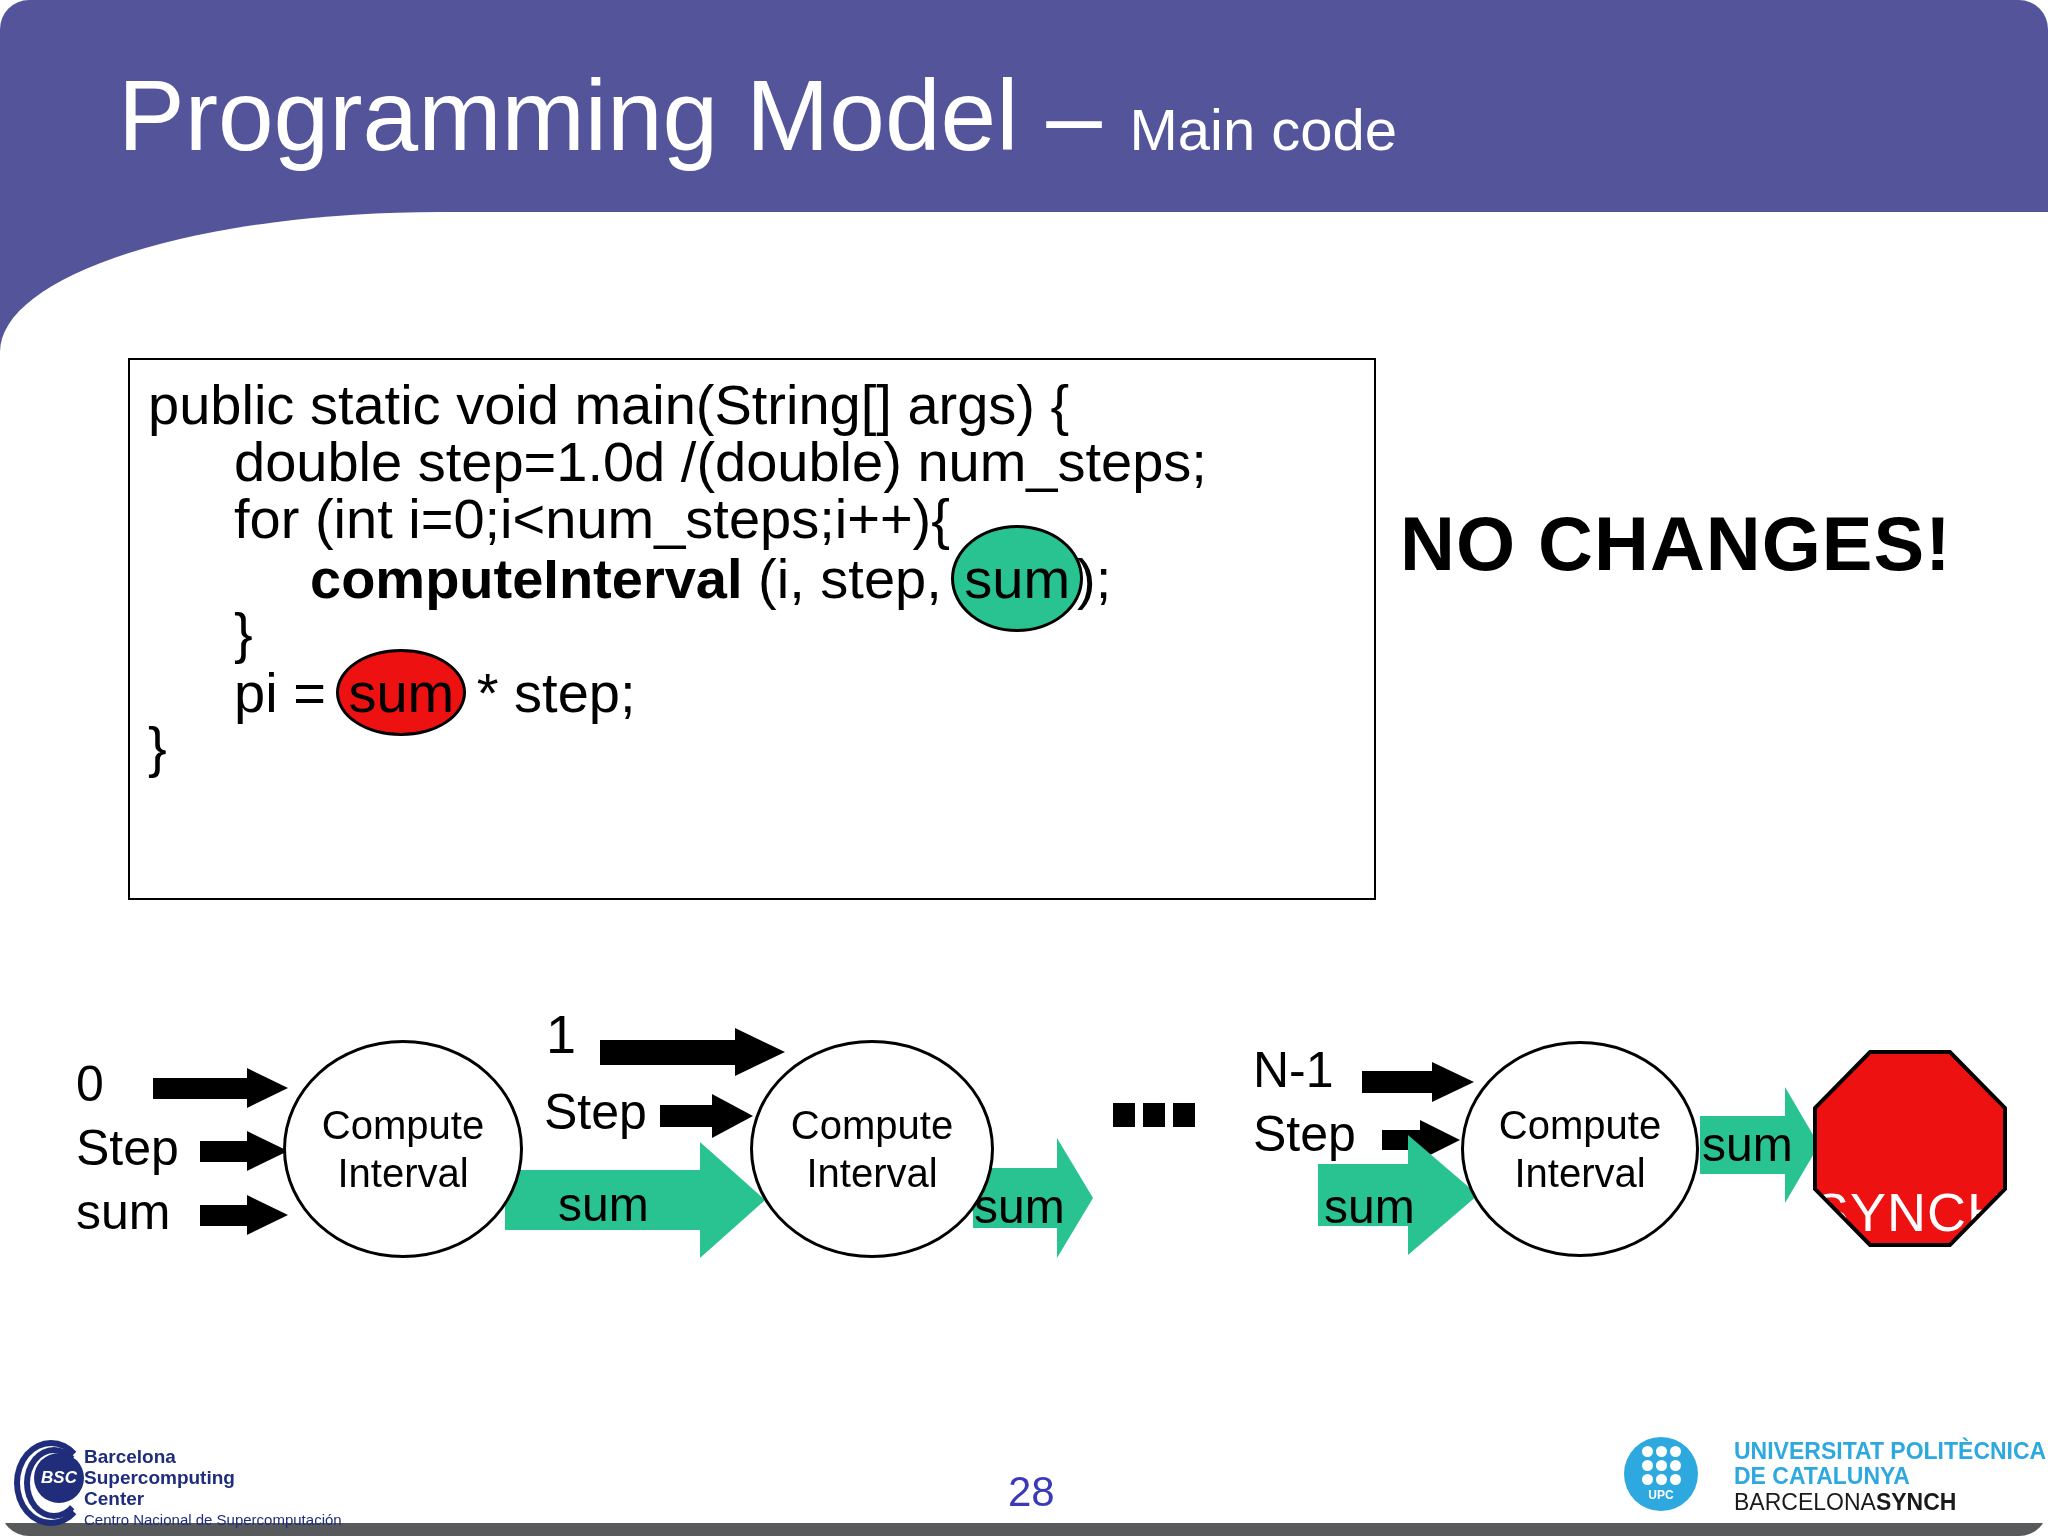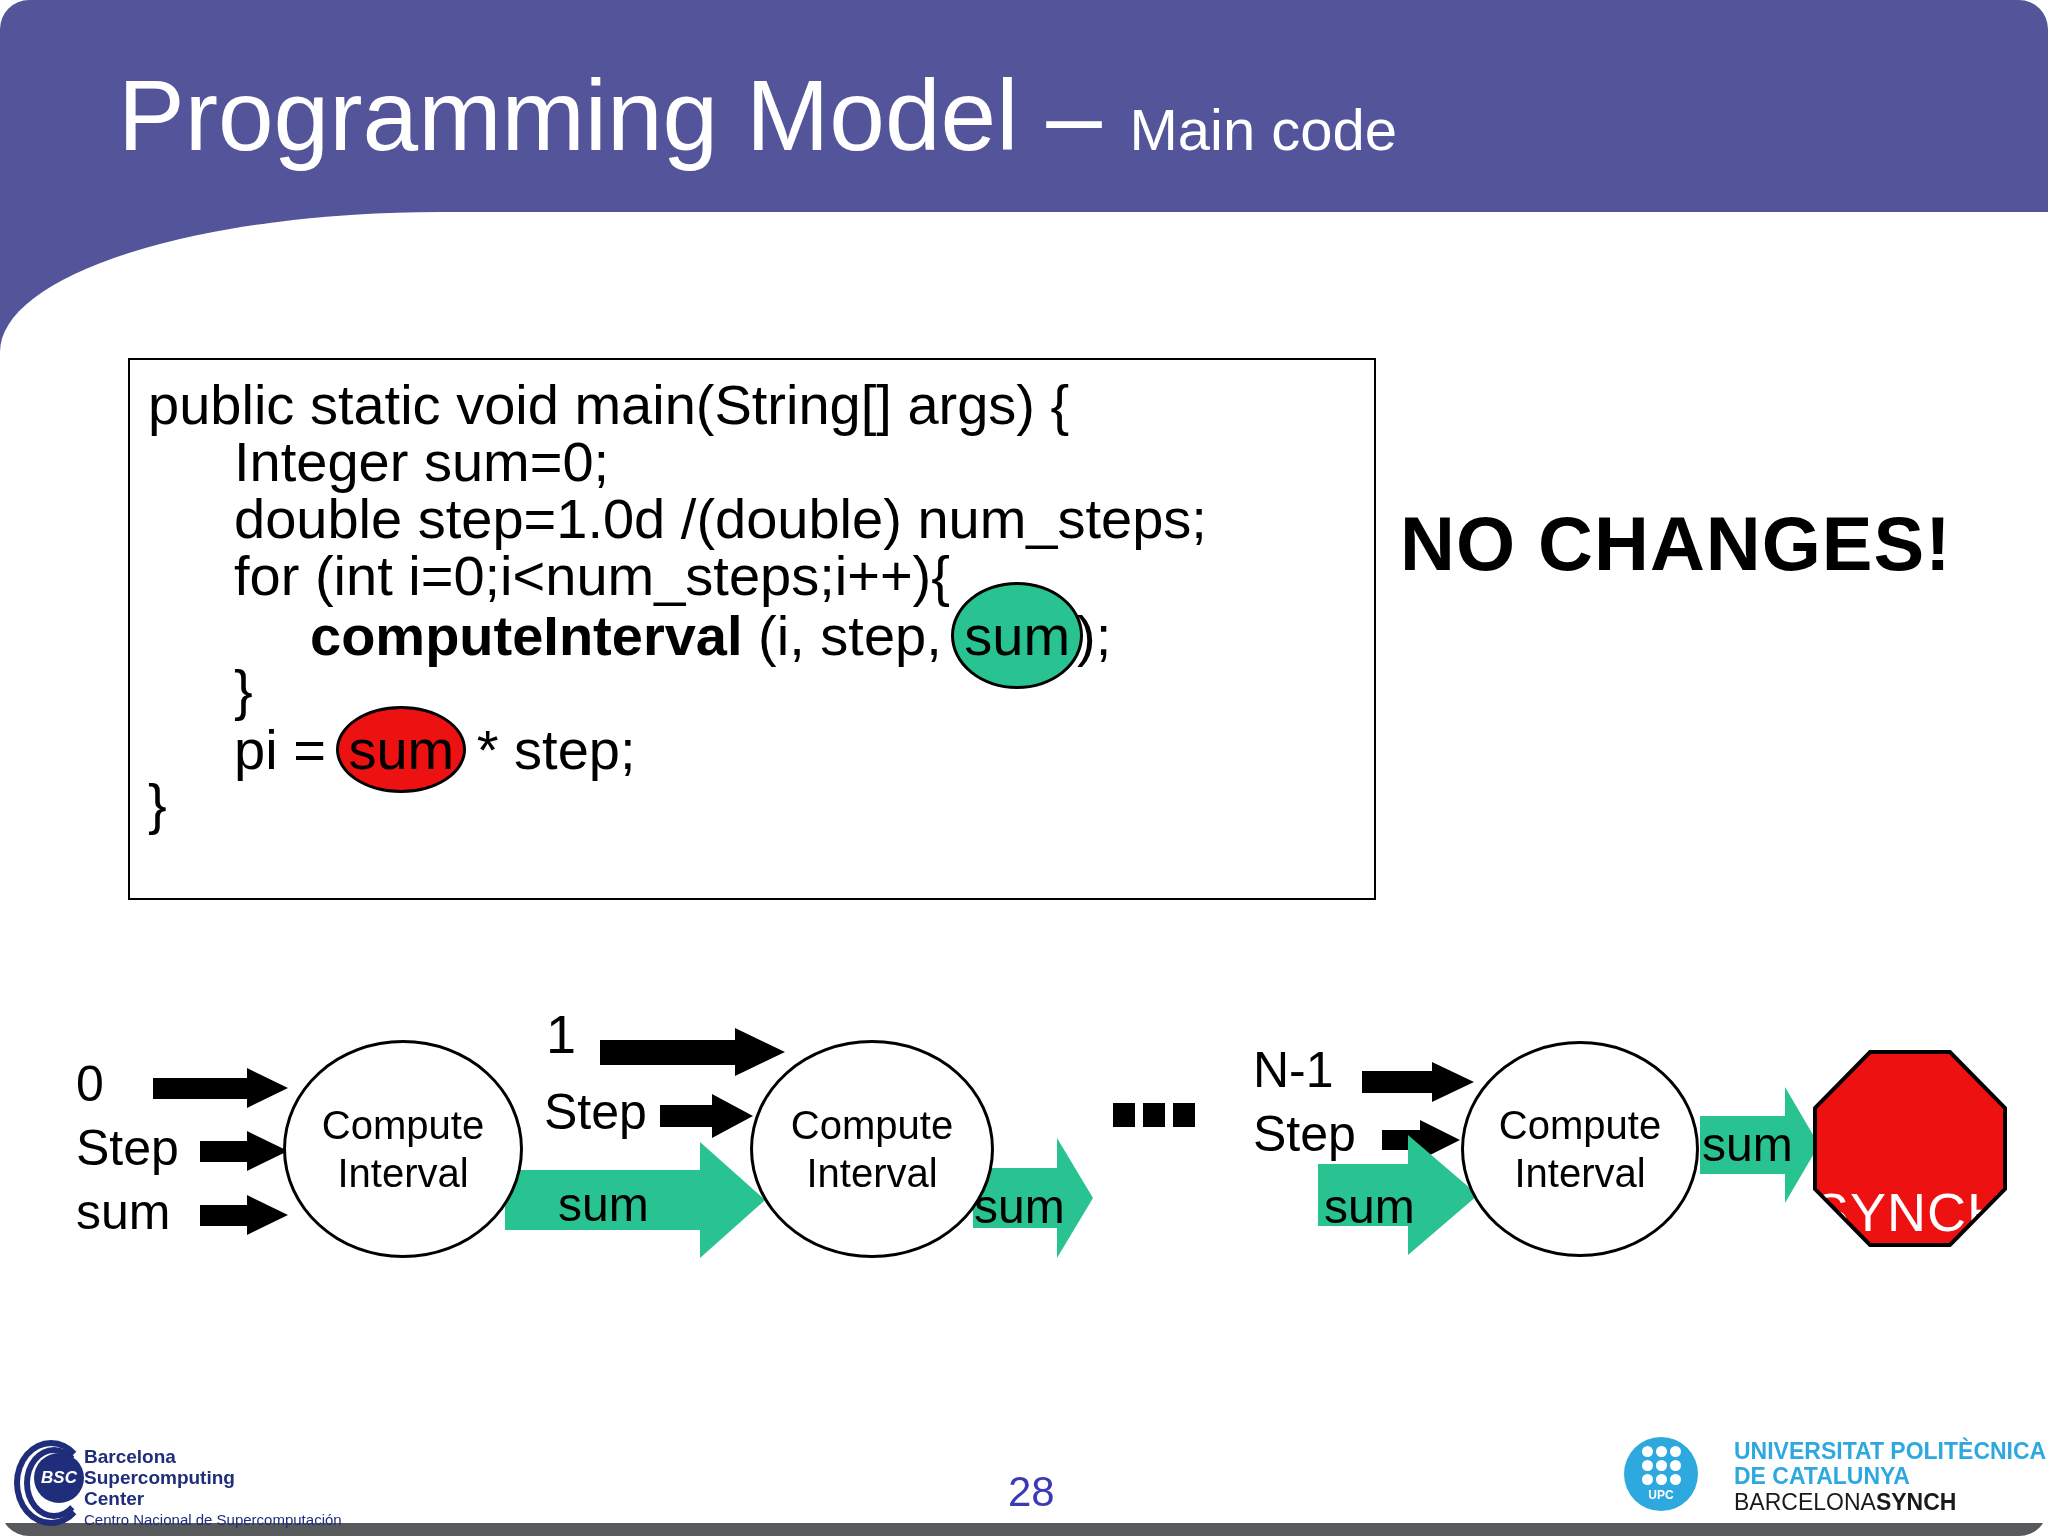--- a/index.html
+++ b/index.html
@@ -122,7 +122,6 @@
 
   <div class="code-box">
     <div class="cl i0"><span>public static void main(String[] args) {</span></div>
-    <div class="cl i1"><span>Integer sum=0;</span></div>
     <div class="cl i1"><span>double step=1.0d /(double) num_steps;</span></div>
     <div class="cl i1"><span>for (int i=0;i&lt;num_steps;i++){</span></div>
     <div class="cl i2"><span class="b">computeInterval</span><span> (i, step, </span><span class="hl hl-green">sum</span><span>);</span></div>

